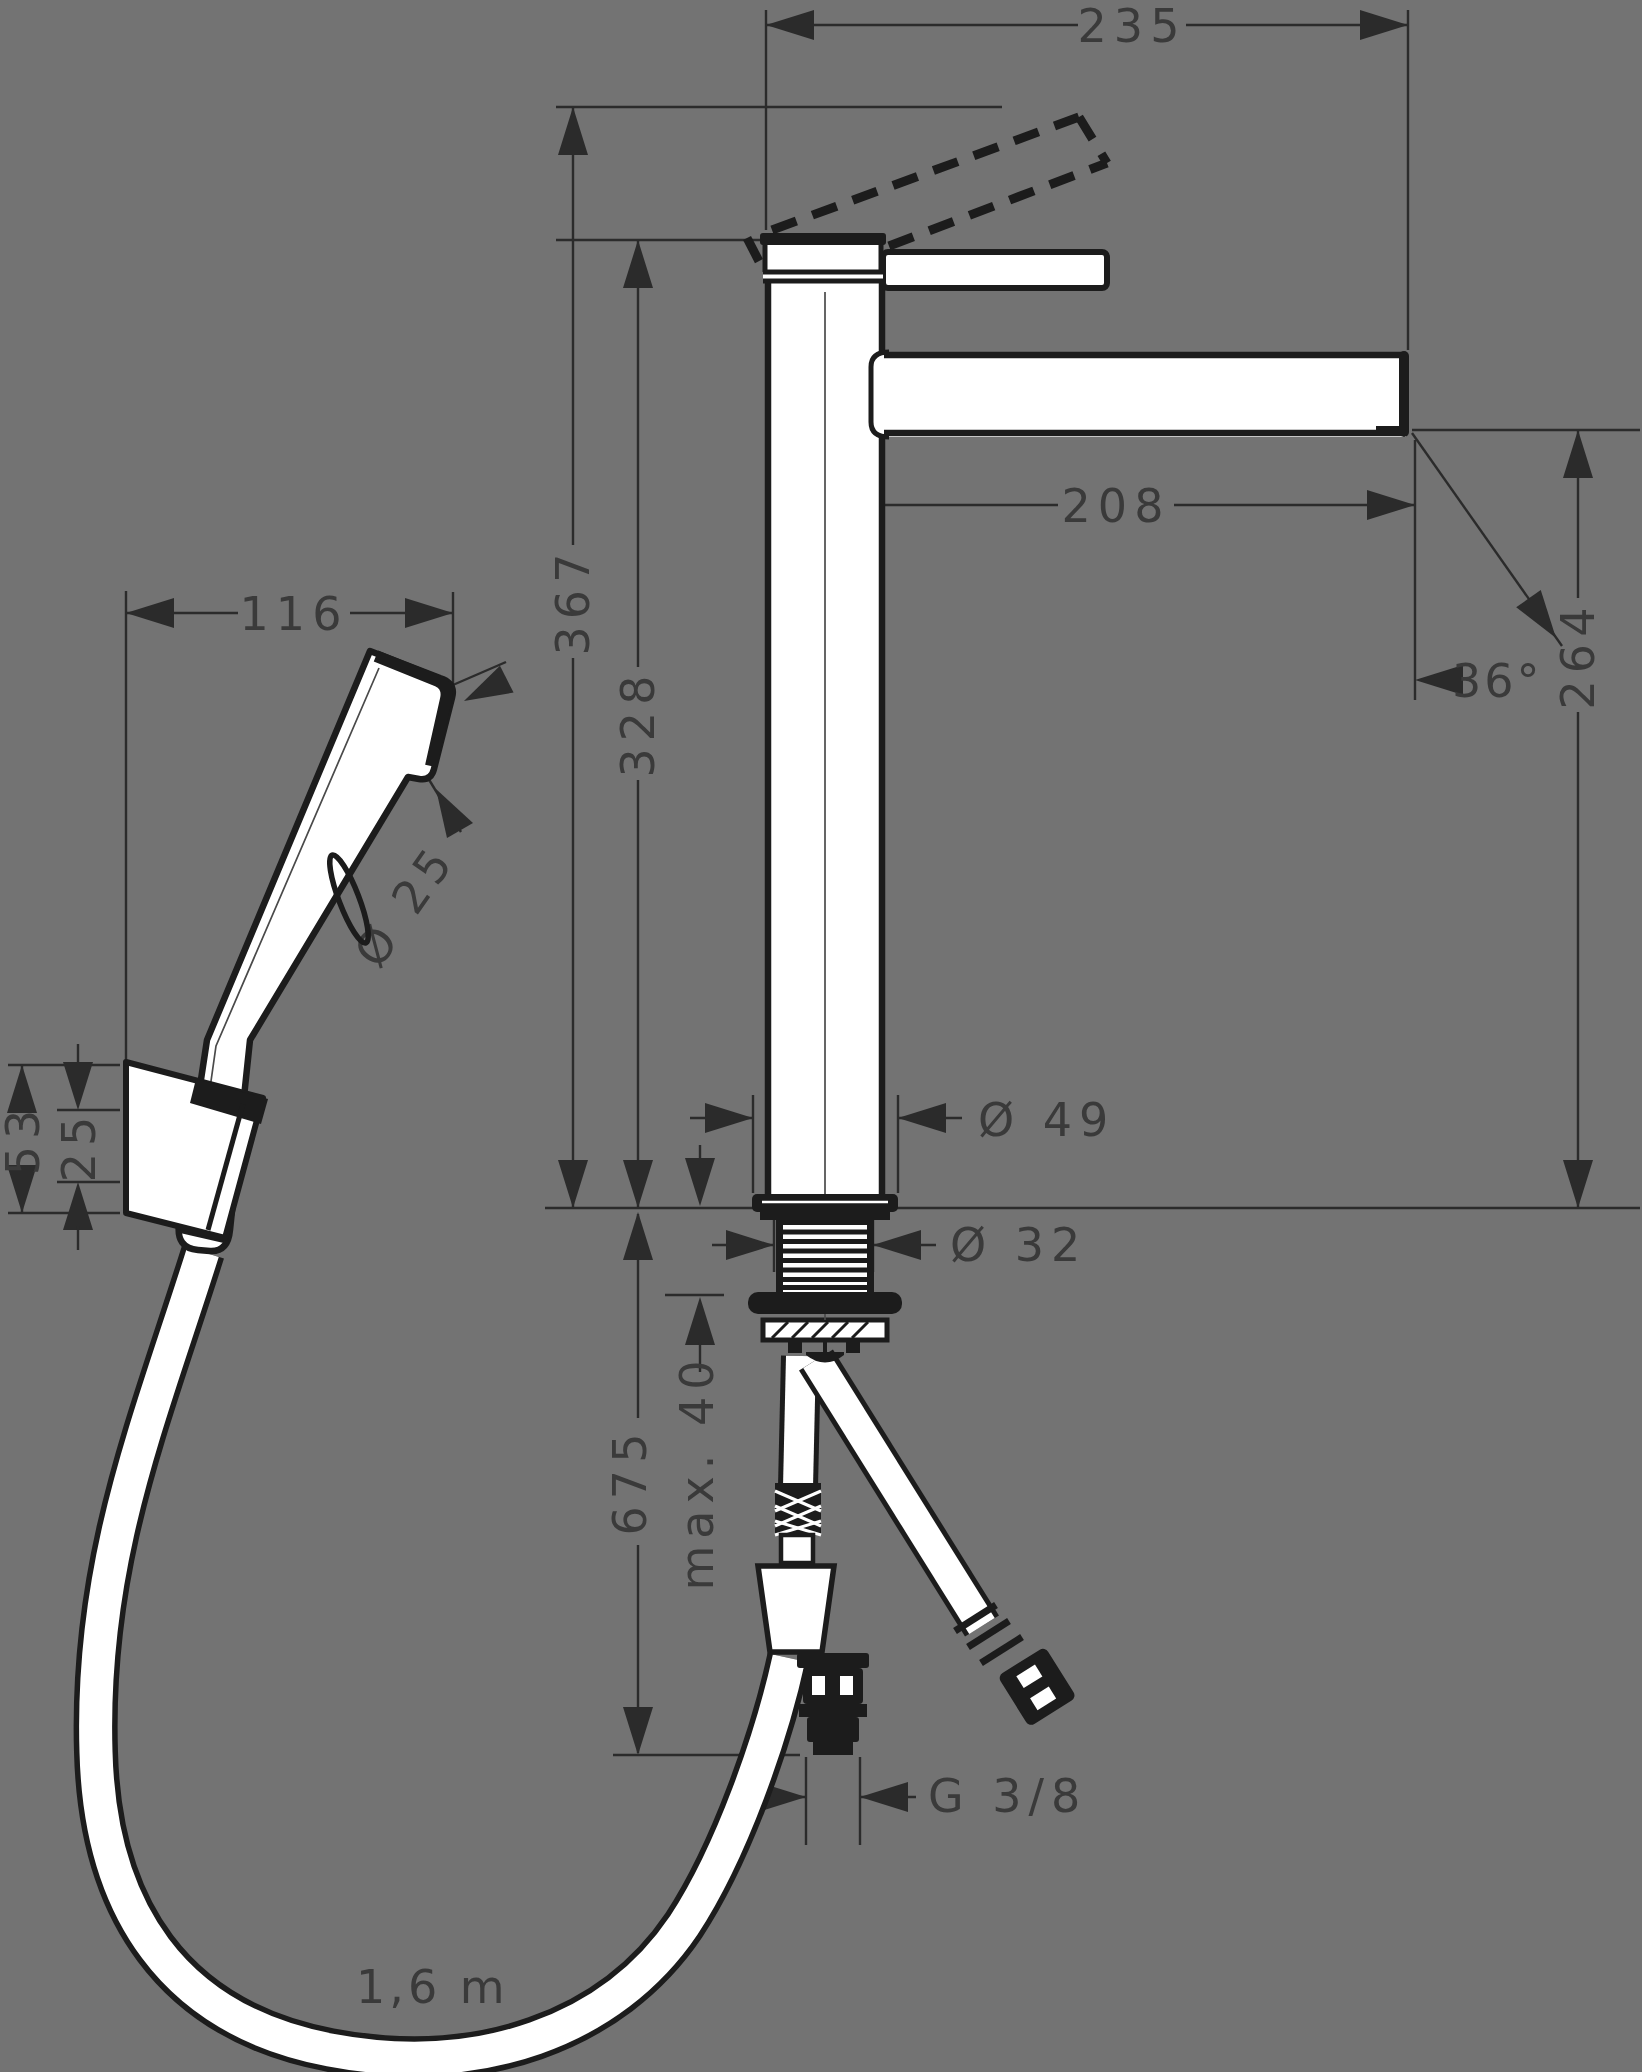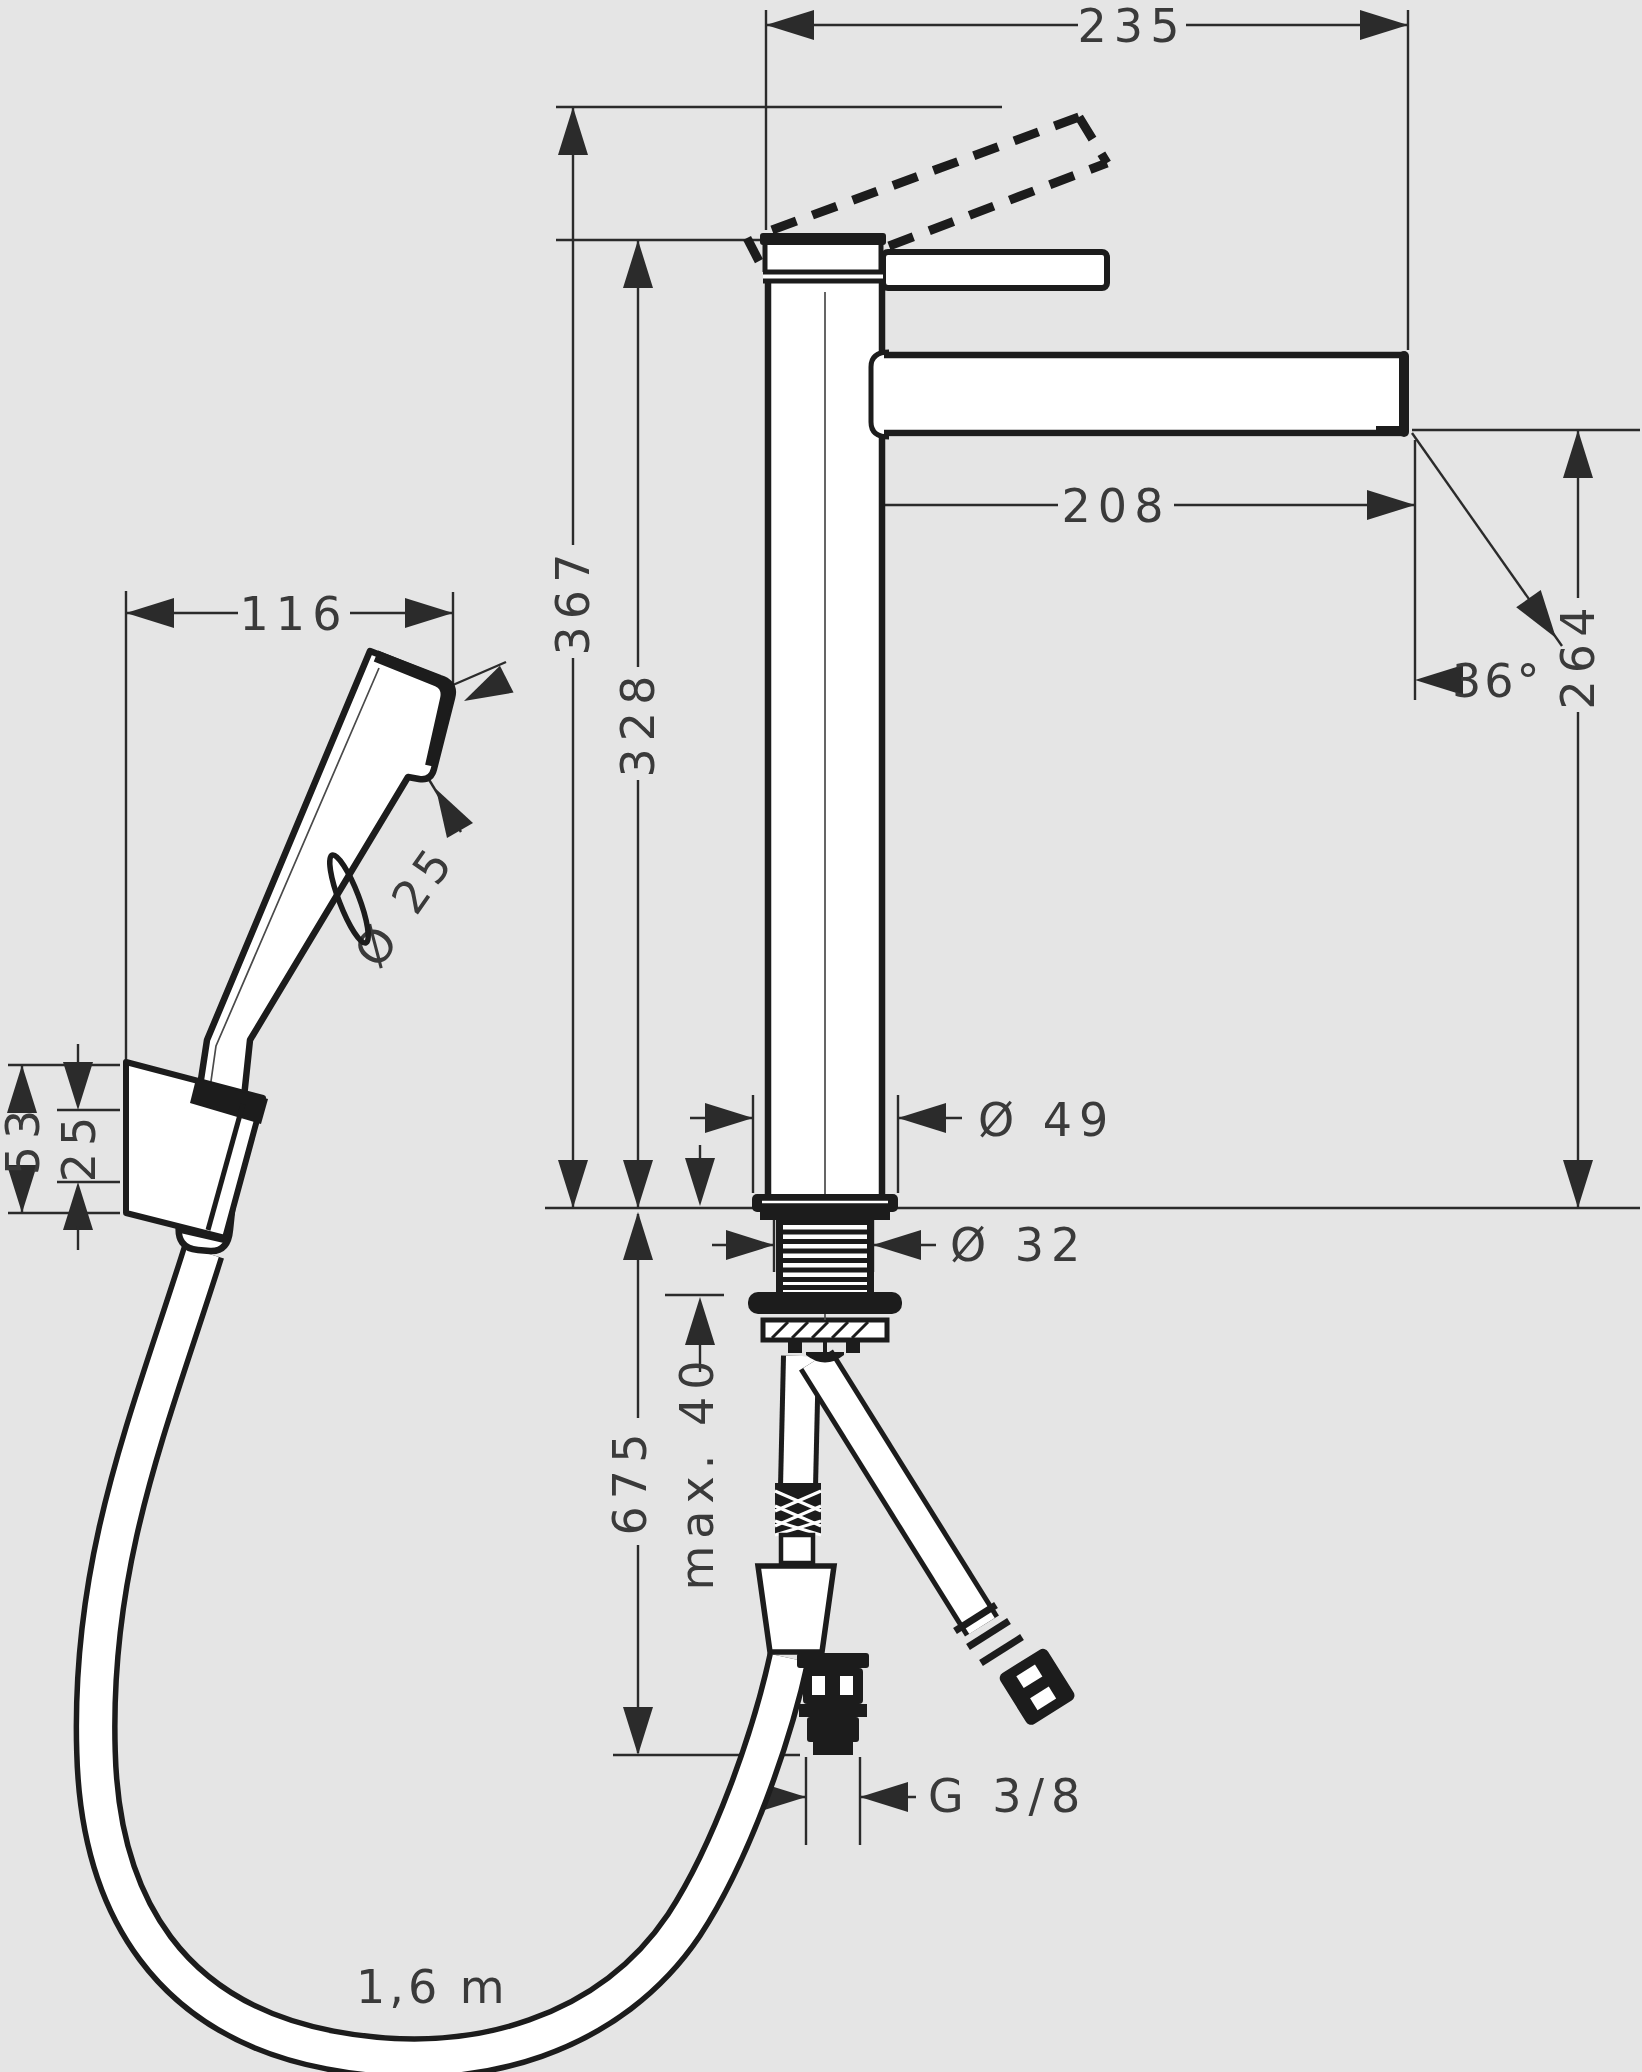--- a/index.html
+++ b/index.html
@@ -3,7 +3,7 @@
 <meta charset="utf-8">
 <style>
   html,body{margin:0;padding:0;background:#ffffff;}
-  .stage{width:1642px;height:2072px;position:relative;background:#e5e5e5;}
+  .stage{width:1642px;height:2072px;position:relative;background:#737373;}
   svg{display:block;}
   .ln{stroke:#2b2b2b;stroke-width:2.4;fill:none;}
   .cl{stroke:#4a4a4a;stroke-width:1.7;fill:none;}

